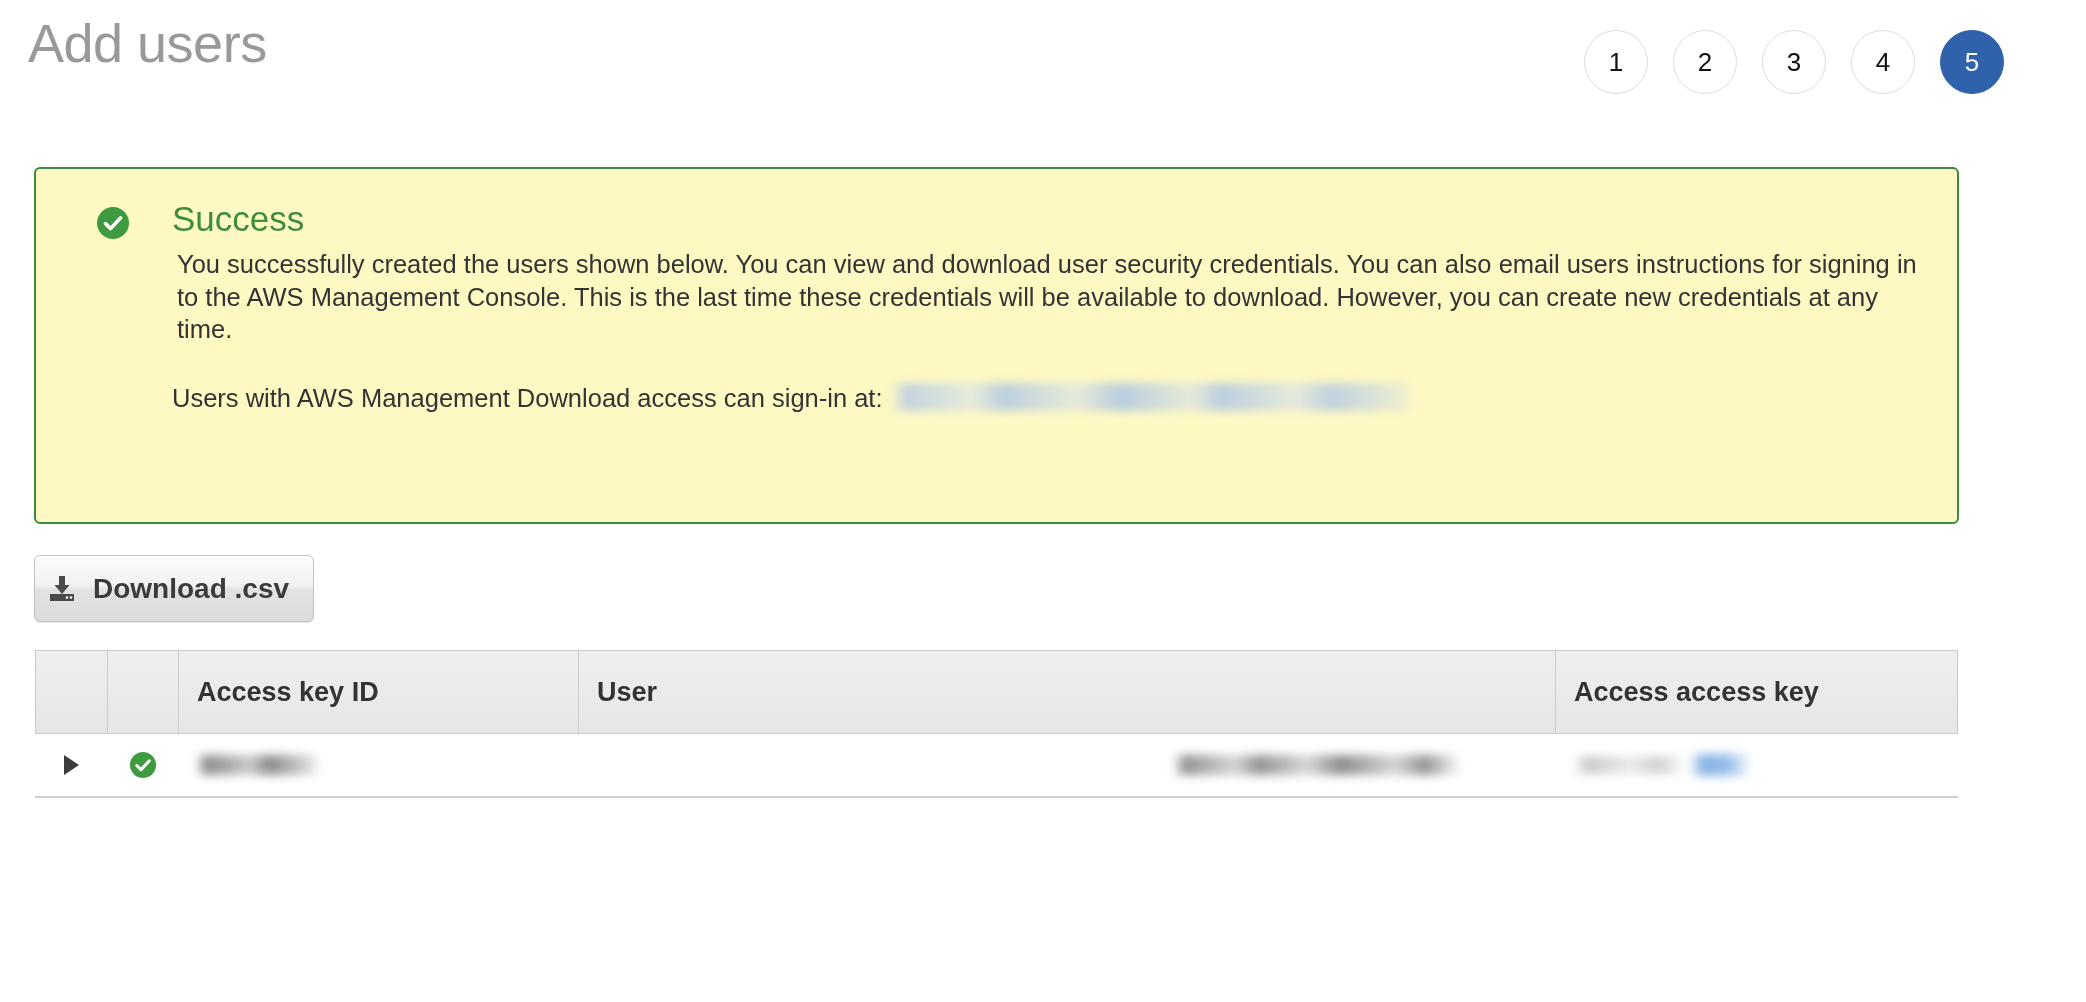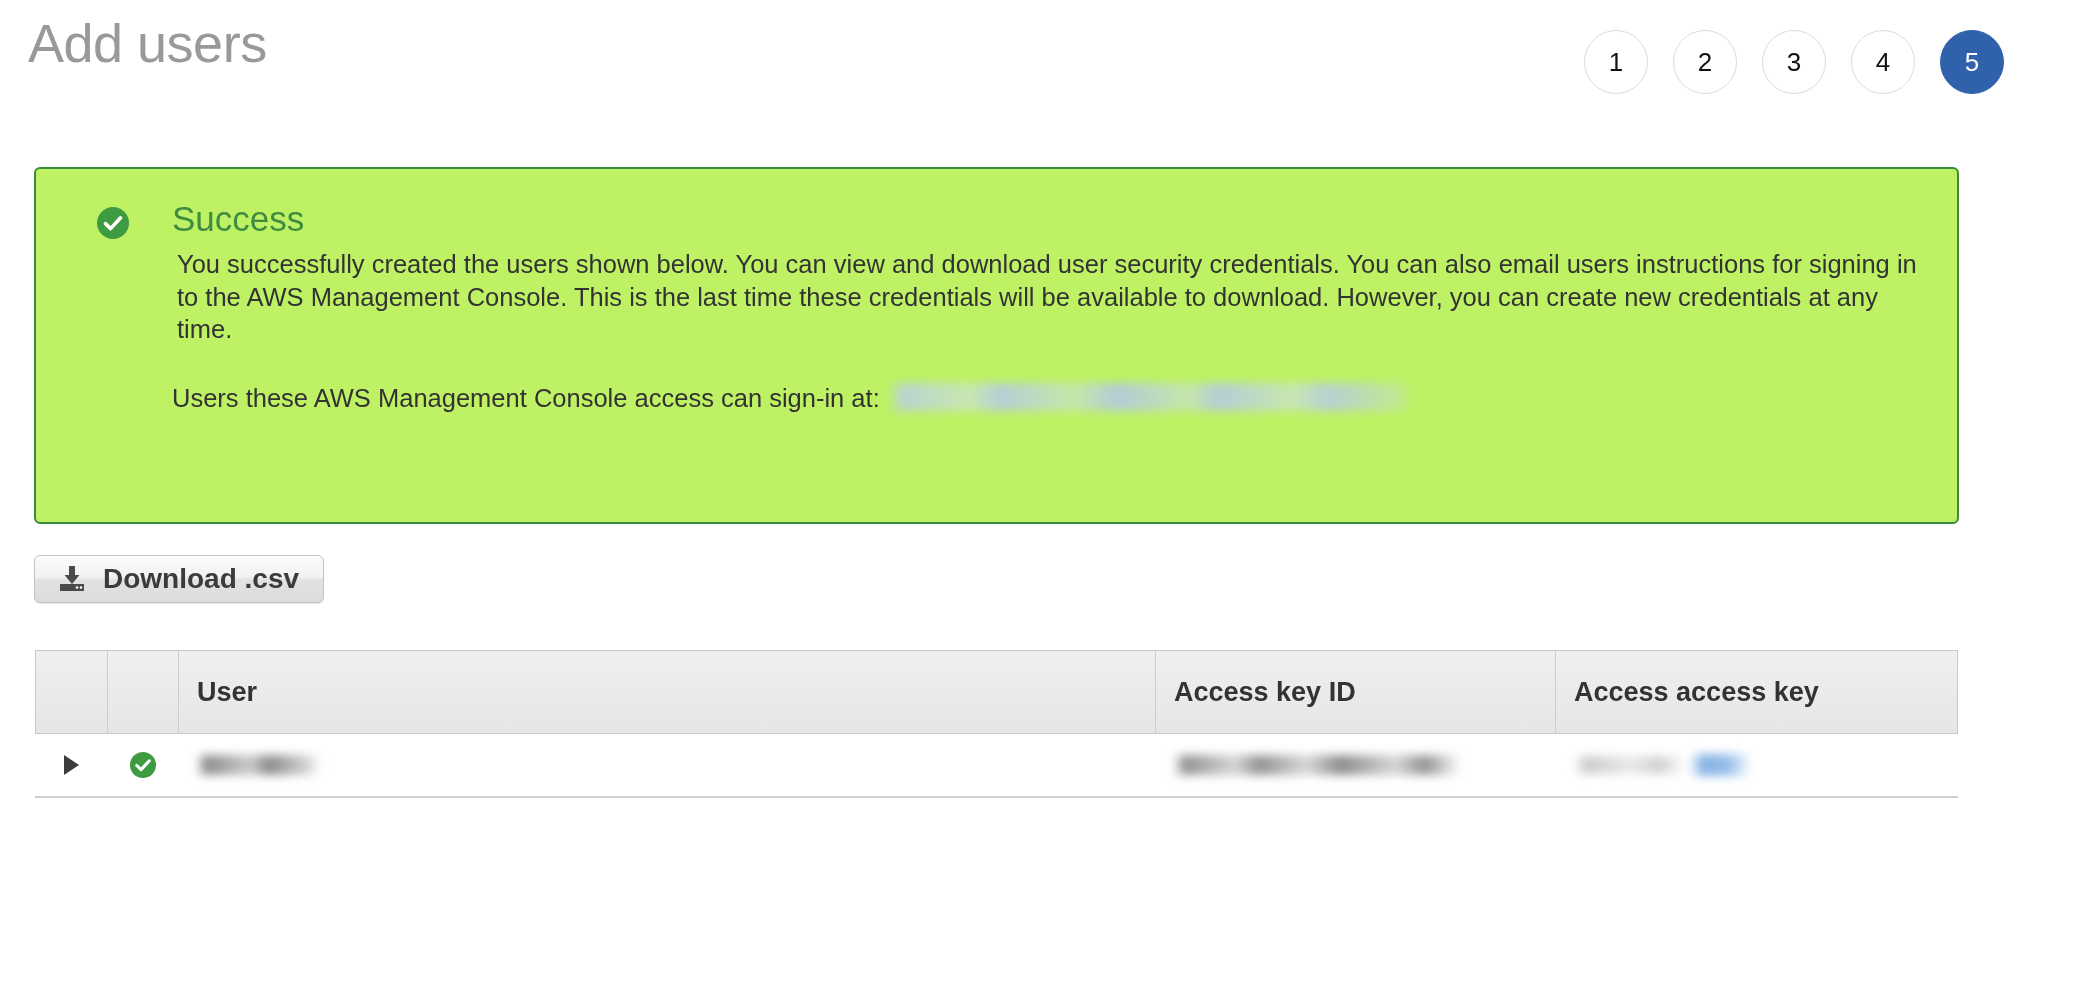--- a/index.html
+++ b/index.html
@@ -72,7 +72,7 @@
     box-sizing: border-box;
     border: 2px solid #3a8b3a;
     border-radius: 6px;
-    background: #bef264;
+    background: #fef9c3;
   }
   .alert-inner {
     position: absolute;

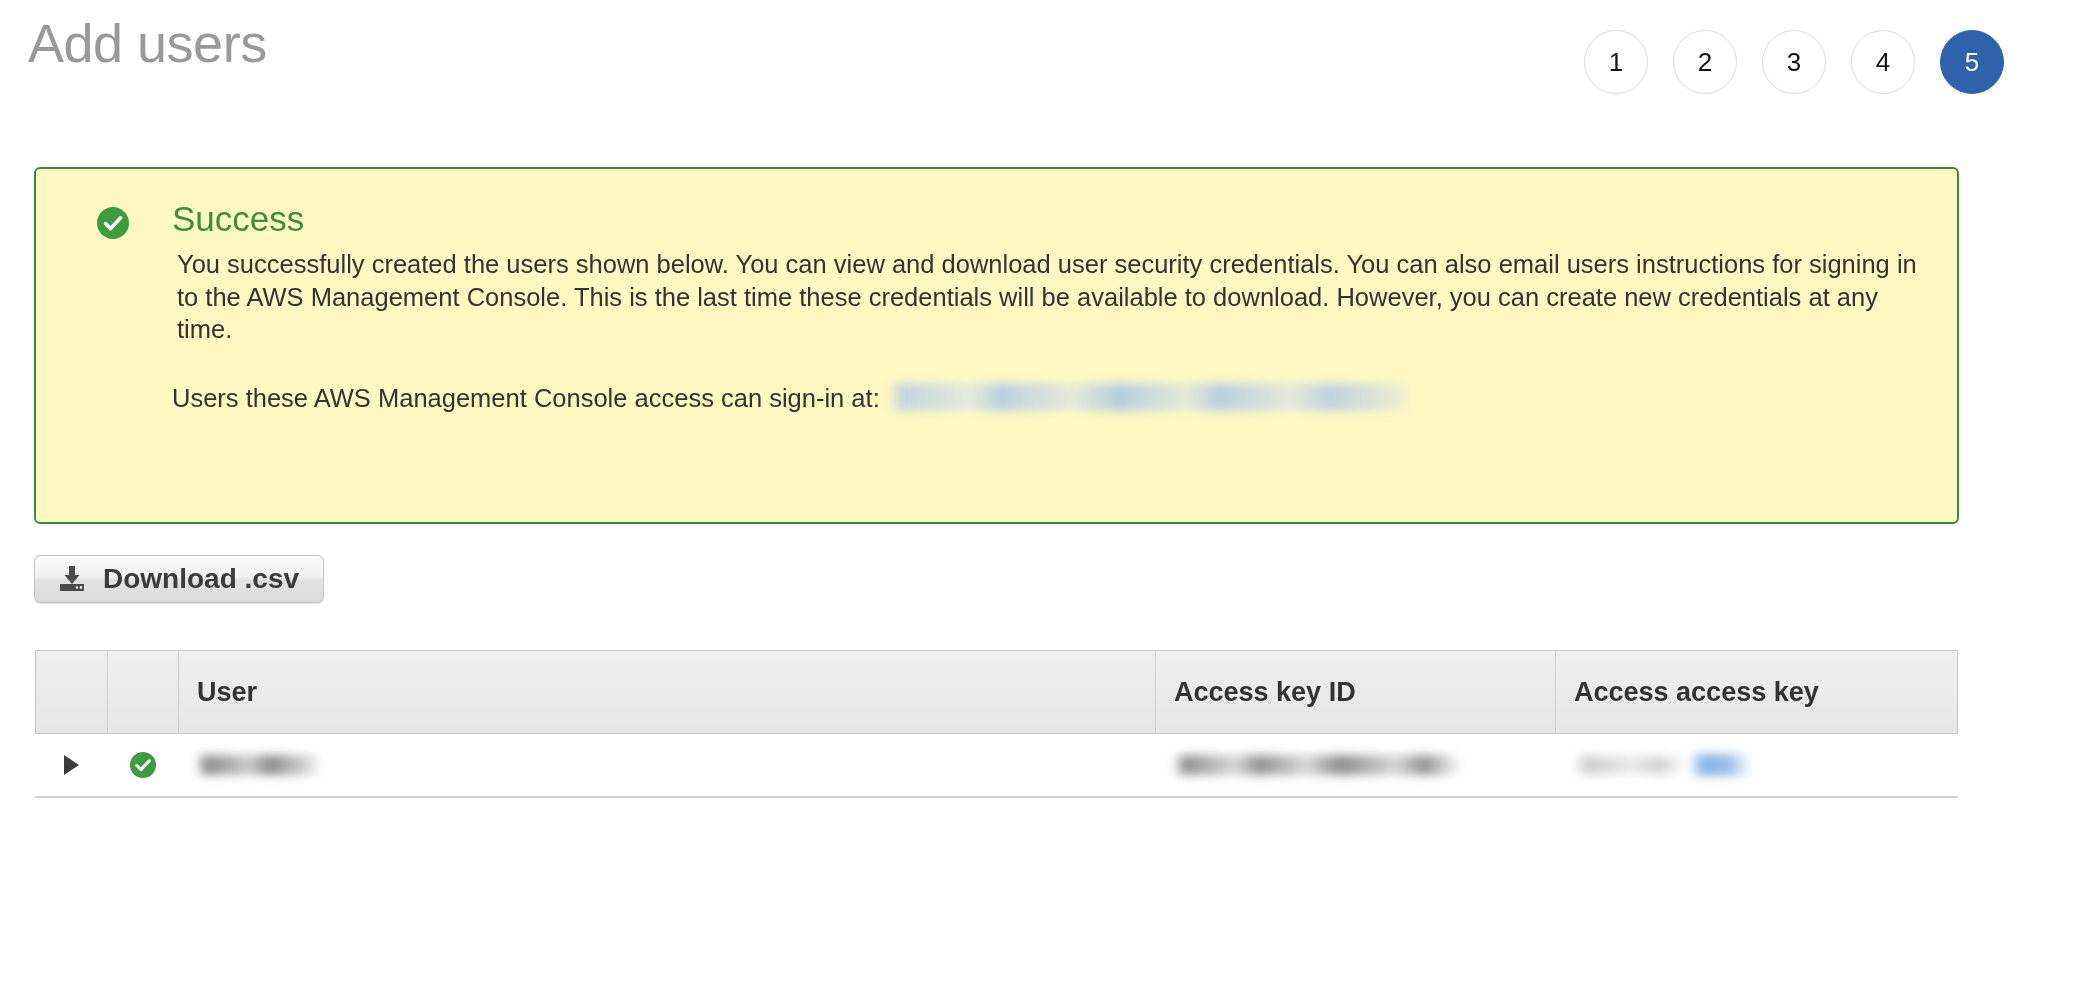--- a/index.html
+++ b/index.html
@@ -299,7 +299,7 @@
       <div class="alert-heading">Success</div>
       <p class="alert-text">You successfully created the users shown below. You can view and download user security credentials. You can also email users instructions for signing in to the AWS Management Console. This is the last time these credentials will be available to download. However, you can create new credentials at any time.</p>
       <p class="alert-signin">
-        <span>Users these AWS Management Console access can sign-in at:</span>
+        <span>Users with AWS Management Download access can sign-in at:</span>
         <span class="blurred-link"></span>
       </p>
     </div>

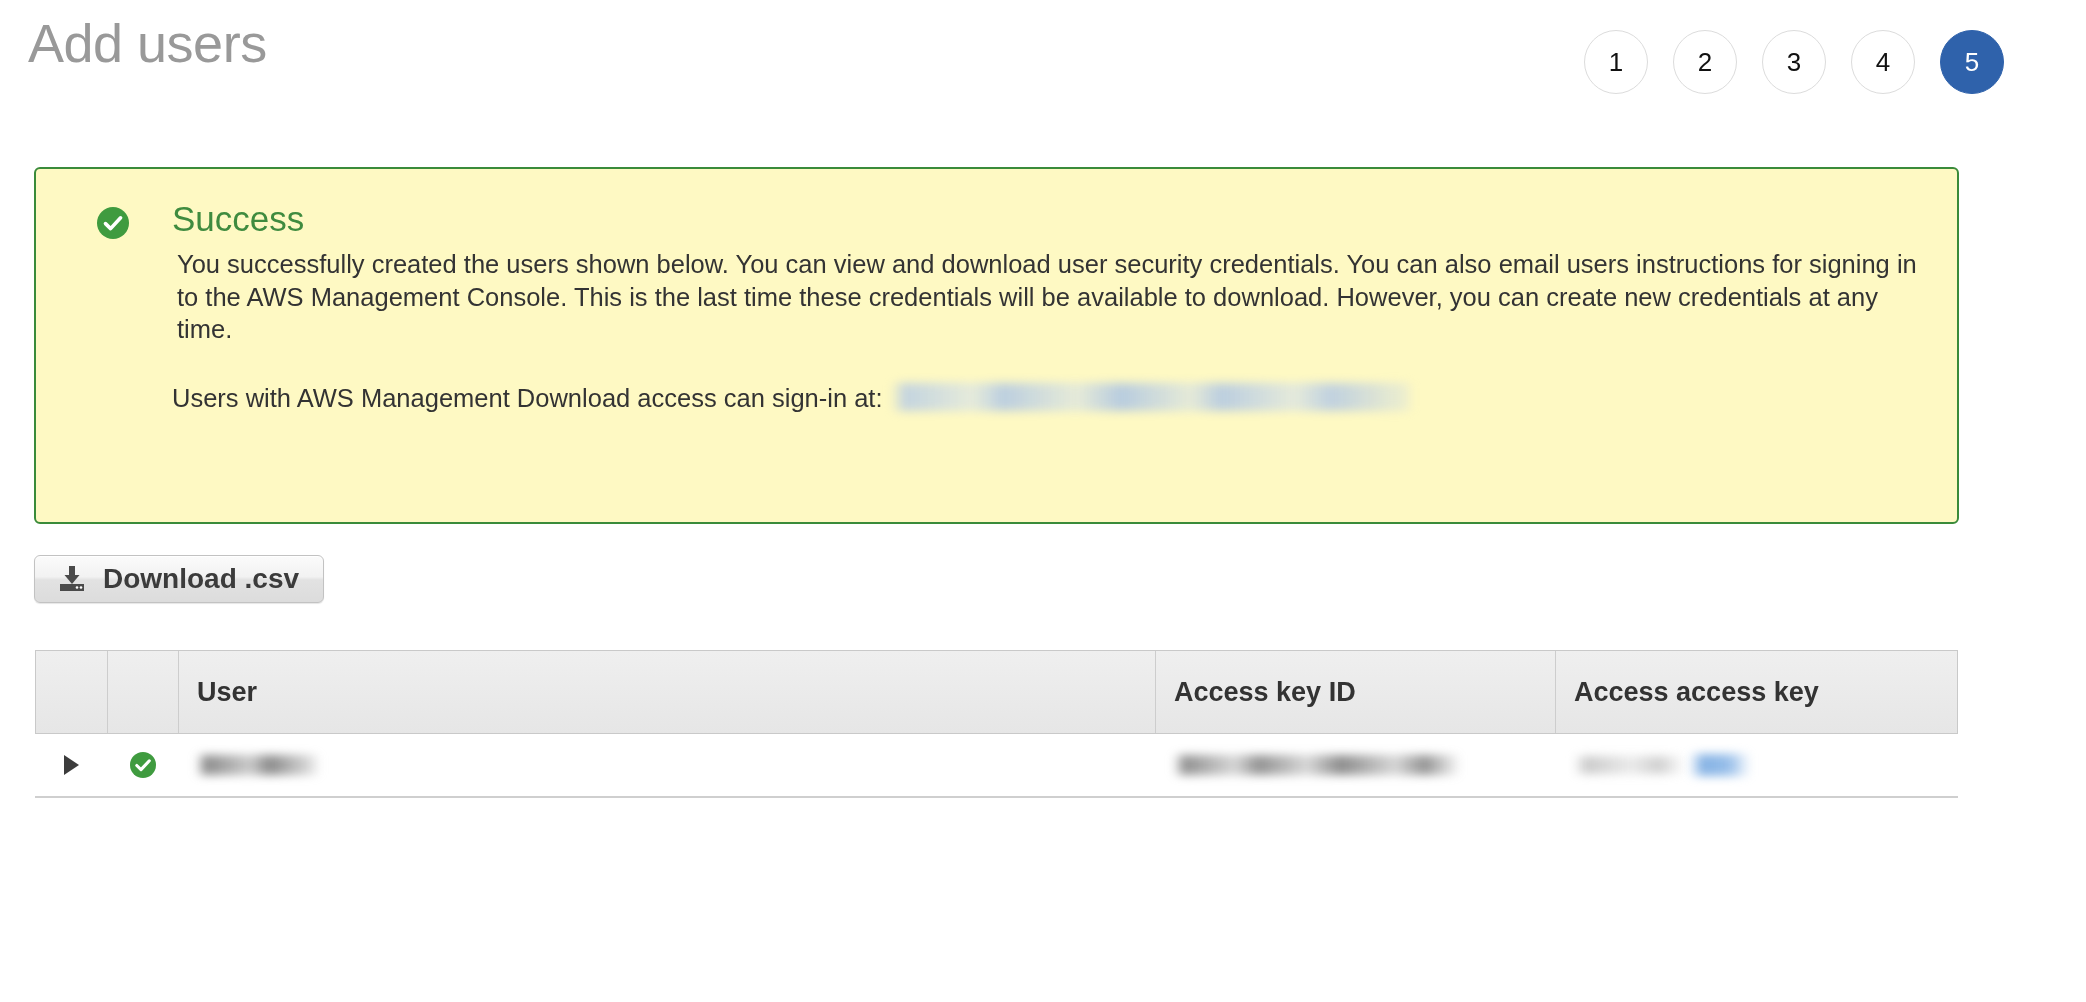--- a/index.html
+++ b/index.html
@@ -139,8 +139,8 @@
     position: absolute;
     left: 34px;
     top: 555px;
-    height: 48px;
-    padding: 0 24px 0 22px;
+    height: 67px;
+    padding: 0 24px 0 12px;
     display: flex;
     align-items: center;
     gap: 16px;

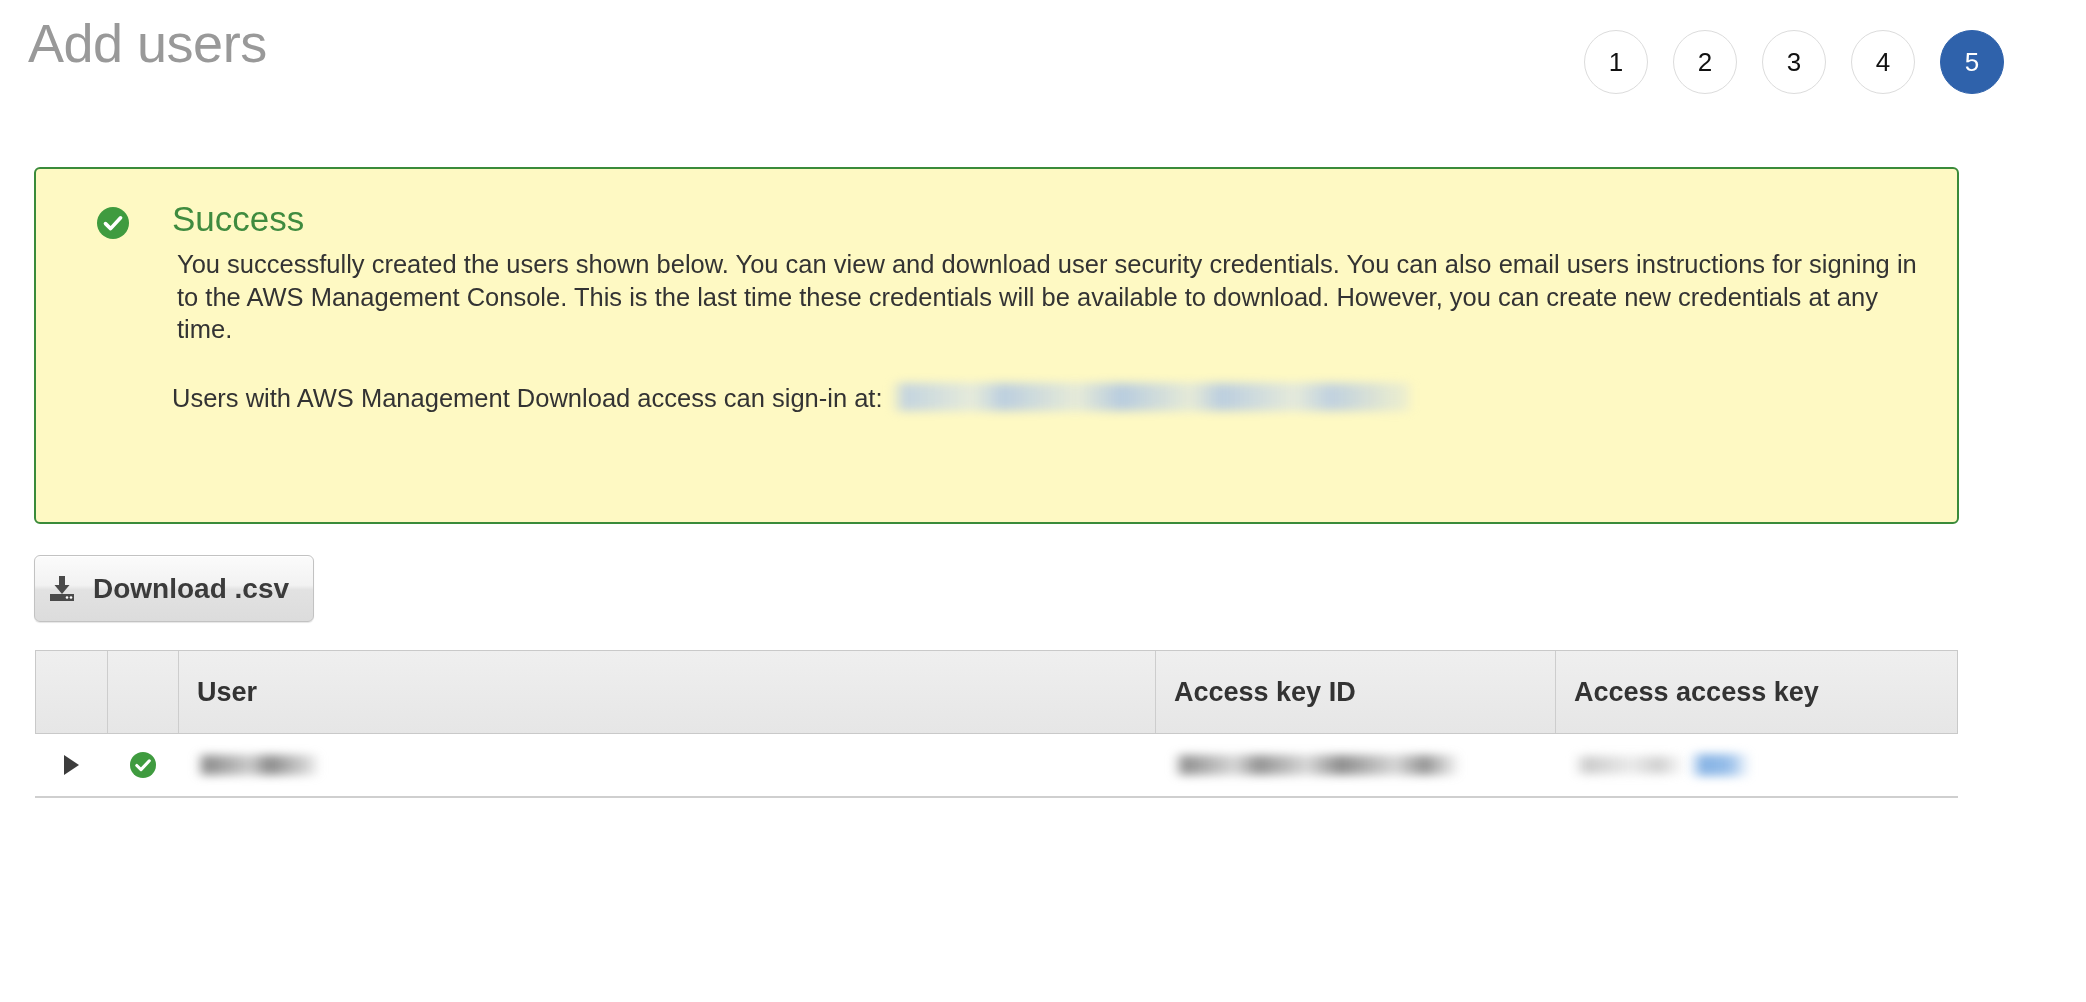--- a/index.html
+++ b/index.html
@@ -324,8 +324,8 @@
   <div class="cred-head">
     <div class="cell col-expand"></div>
     <div class="cell col-status"></div>
+    <div class="cell col-akid">Access key ID</div>
     <div class="cell col-user">User</div>
-    <div class="cell col-akid">Access key ID</div>
     <div class="cell col-secret">Access access key</div>
   </div>
 

